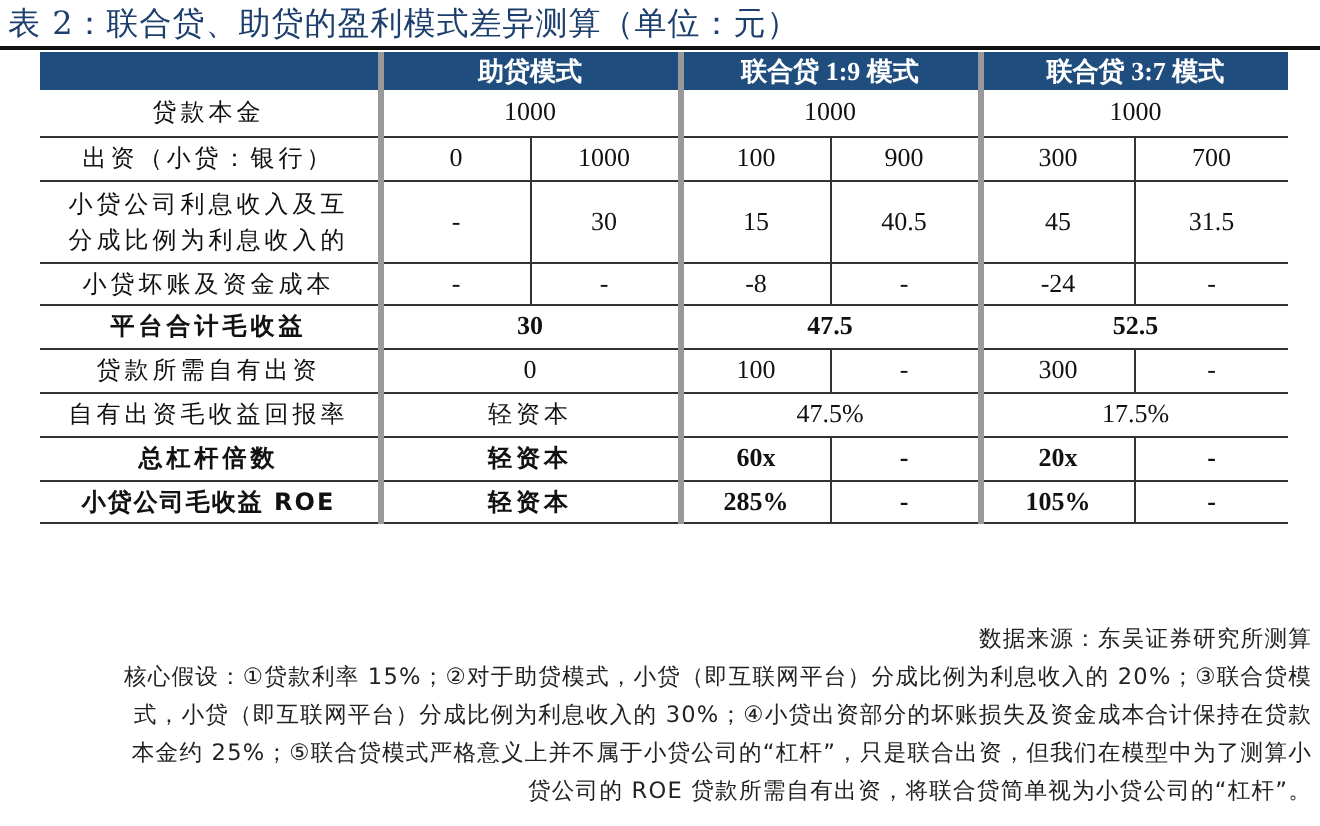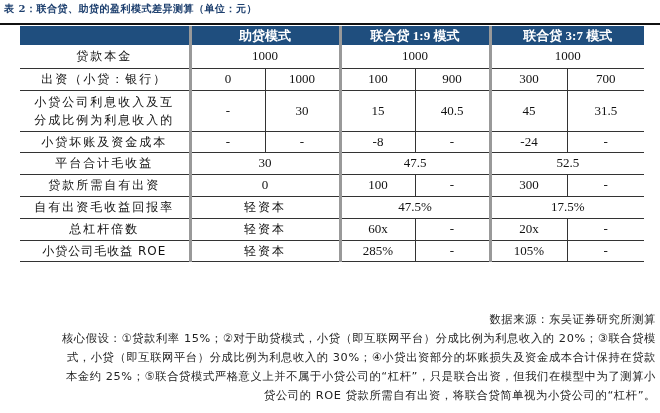--- a/index.html
+++ b/index.html
@@ -8,7 +8,7 @@
 
   .title {
     position: absolute; left: 4px; top: 2px; height: 20px;
-    font-size: 10px; font-weight: bold; color: #1d3f6e; letter-spacing: 0.5px;
+    font-size: 16px; font-weight: normal; color: #1d3f6e; letter-spacing: 0.5px;
     font-family: "DejaVu Serif", serif; white-space: nowrap;
   }
   .top-rule { position: absolute; left: 0; top: 23px; width: 660px; height: 2px; background: #111; }

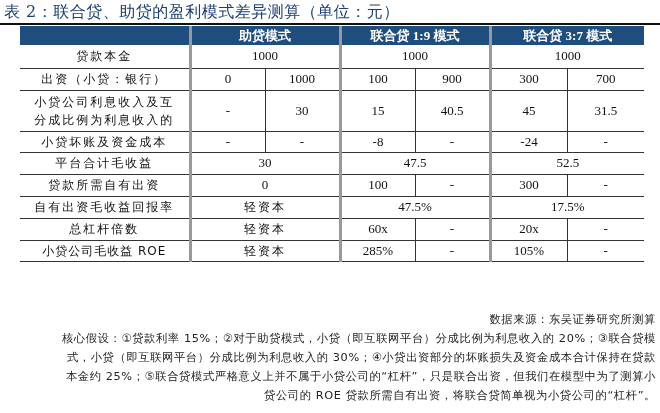--- a/index.html
+++ b/index.html
@@ -27,7 +27,7 @@
     font-size: 13px; border-bottom: none; margin-top: 34px;
   }
   .lbl { font-family: "DejaVu Sans", sans-serif; font-size: 12px; letter-spacing: 2px; }
-  .bold { font-weight: normal; }
+  .bold { font-weight: bold; }
   .vsep { border-left: 3px solid #999 !important; }
   .vthin { border-left: 1px solid #333 !important; }
   .thick-bottom td { border-bottom: 3px solid #999; }

